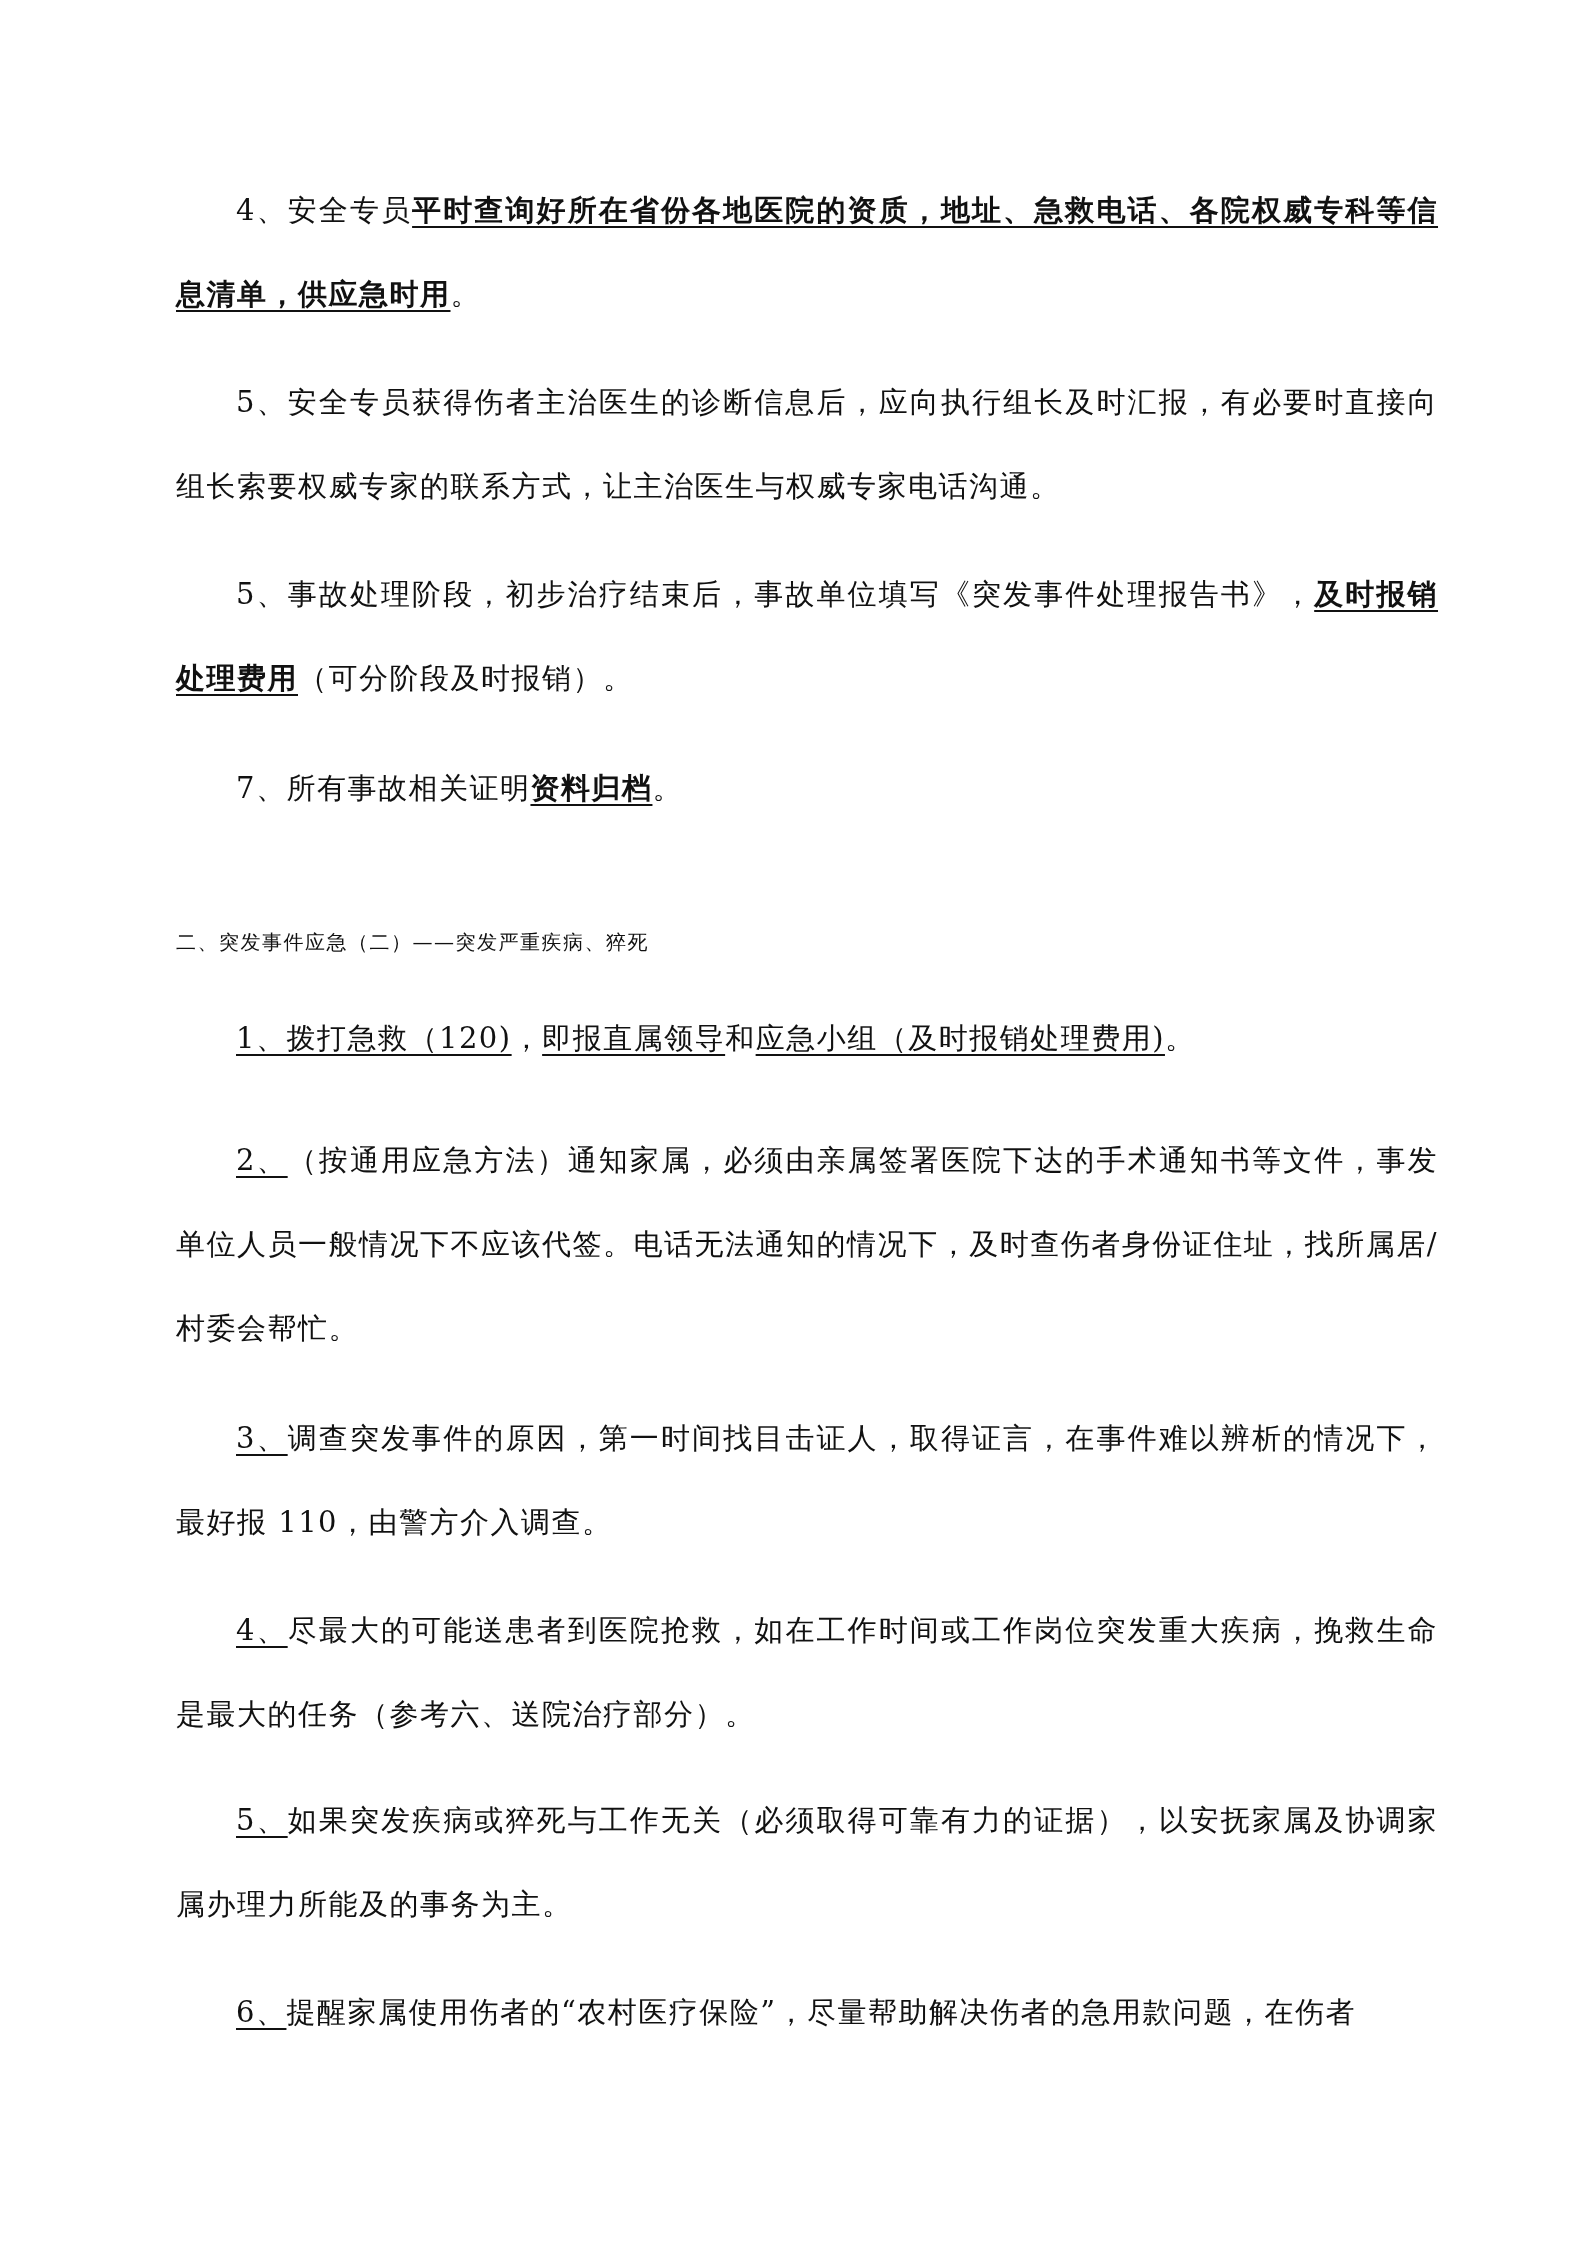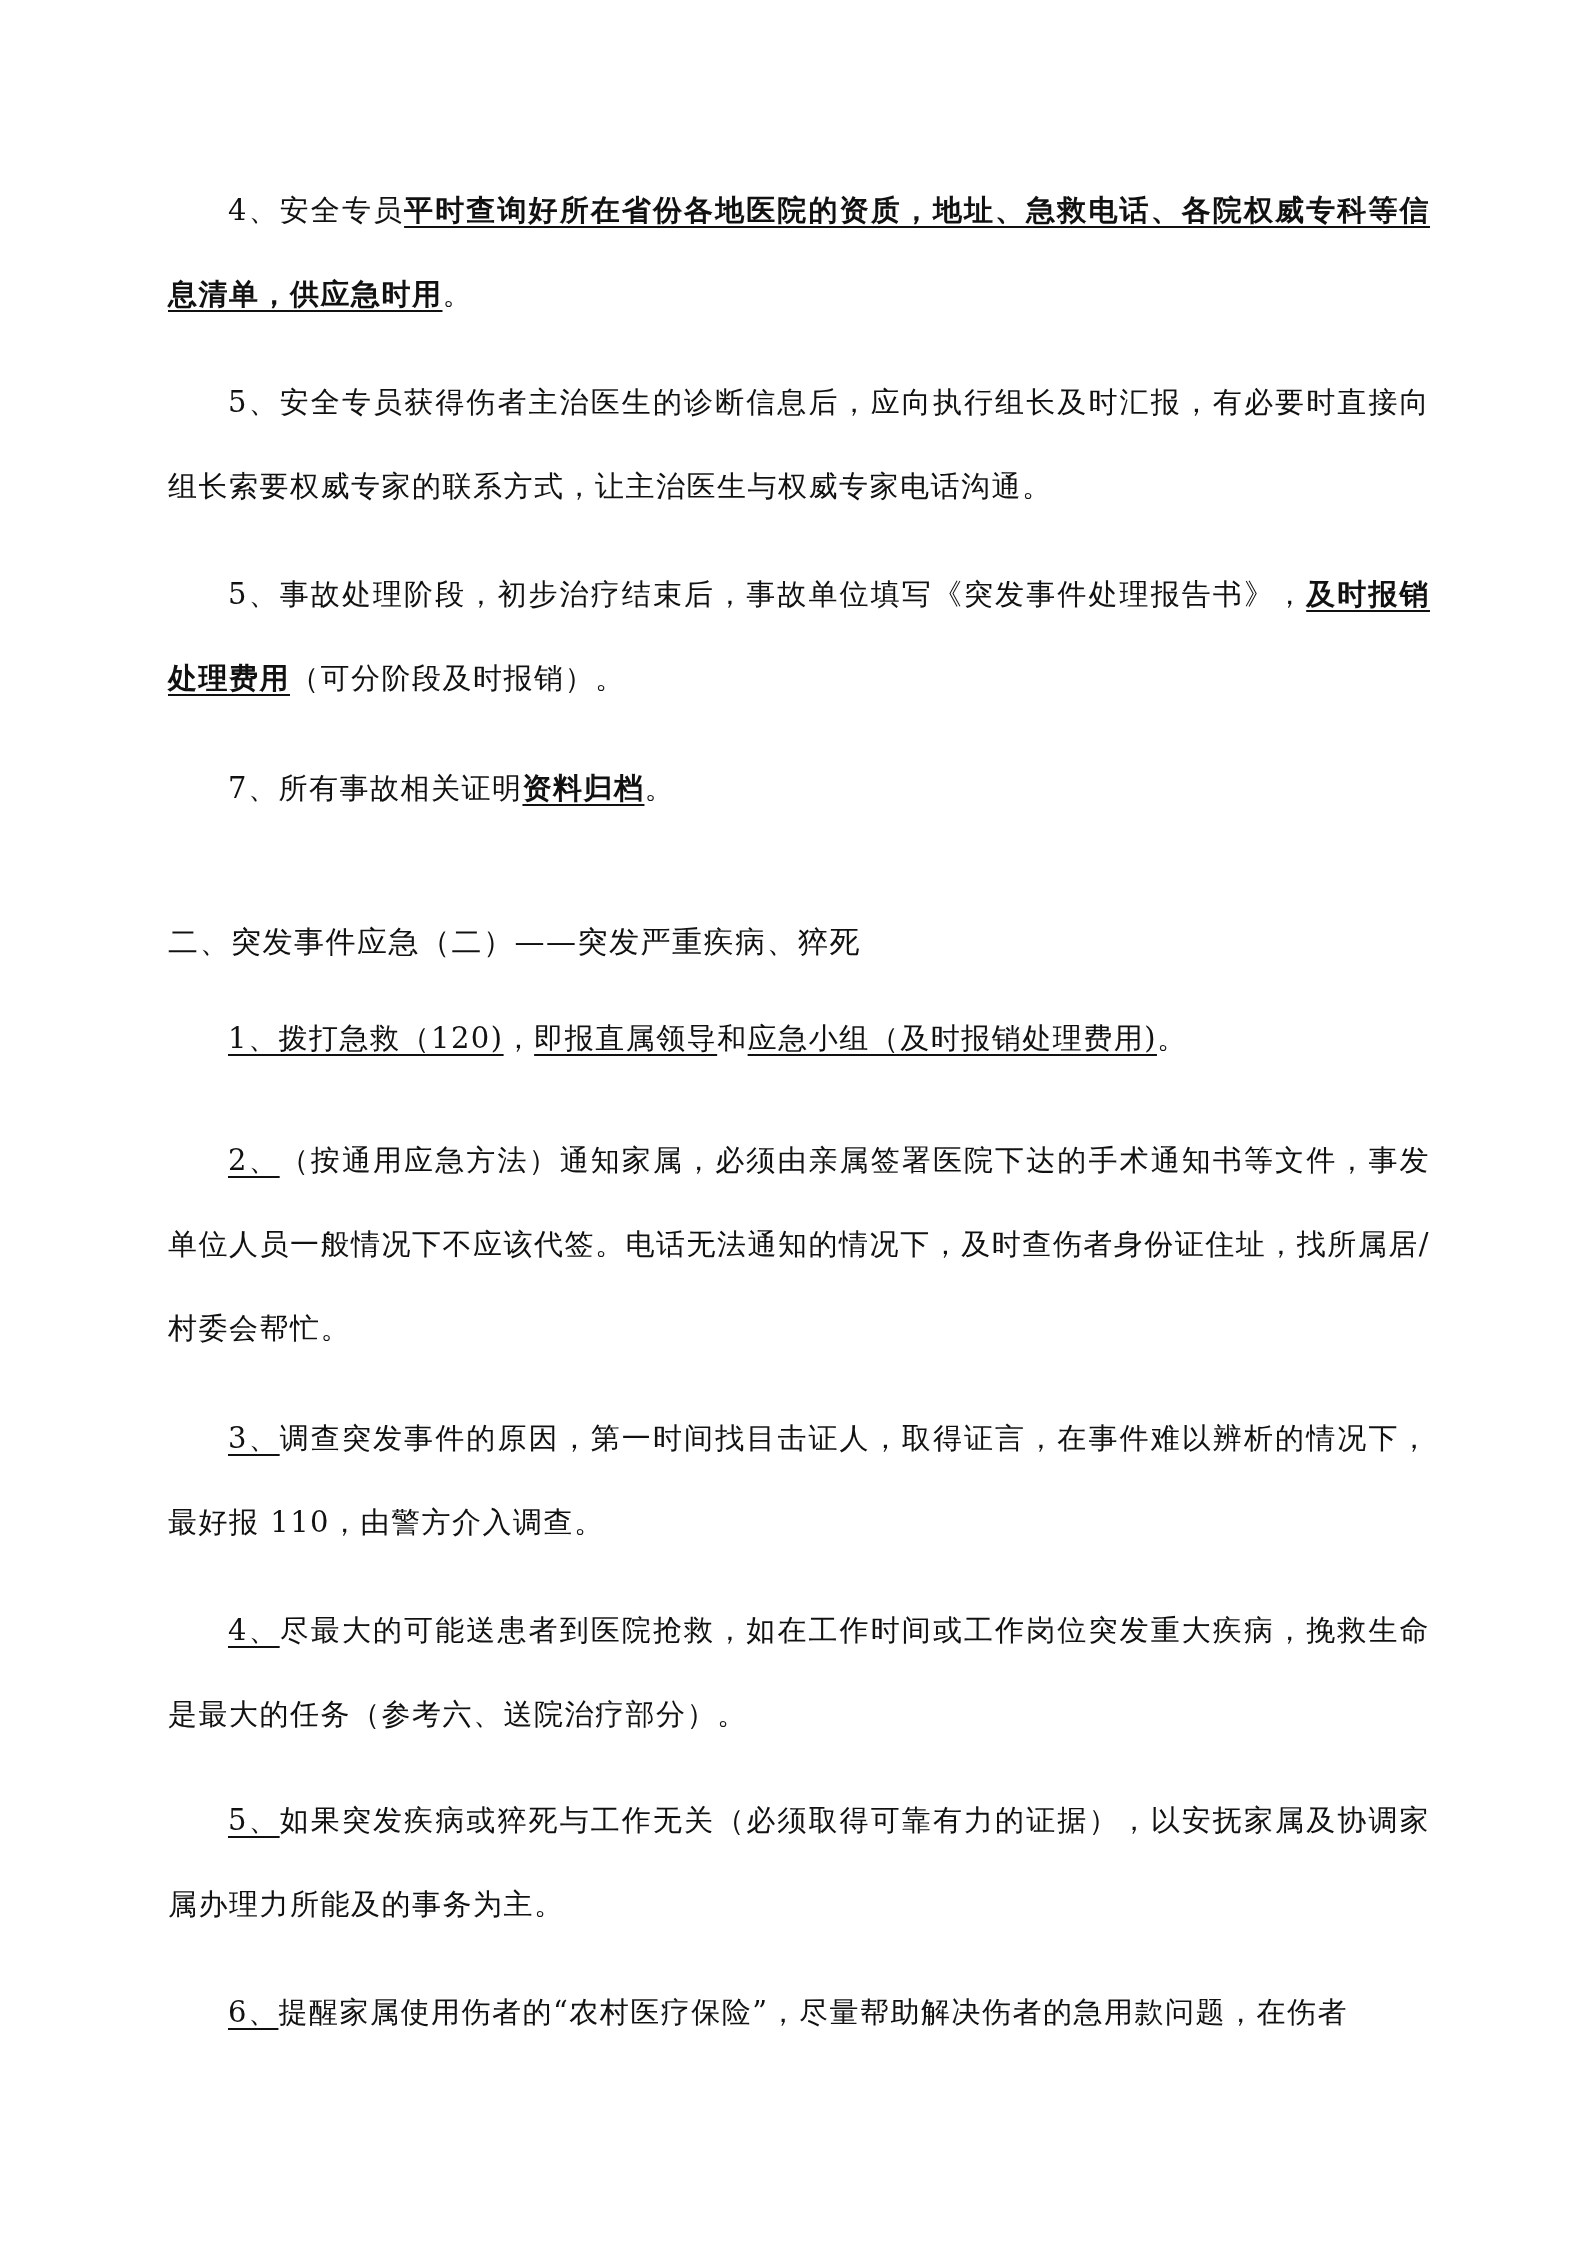--- a/index.html
+++ b/index.html
@@ -8,7 +8,7 @@
     font-family: "DejaVu Serif", "Liberation Serif", serif;
     color: #111111;
   }
-  .page { position: absolute; left: 0; top: 0; width: 1411px; height: 2245px; }
+  .page { position: absolute; left: 8px; top: 0; width: 1411px; height: 2245px; }
   .para {
     position: absolute; left: 168px; width: 1262px;
     font-size: 29px; line-height: 84px; letter-spacing: 1.5px;

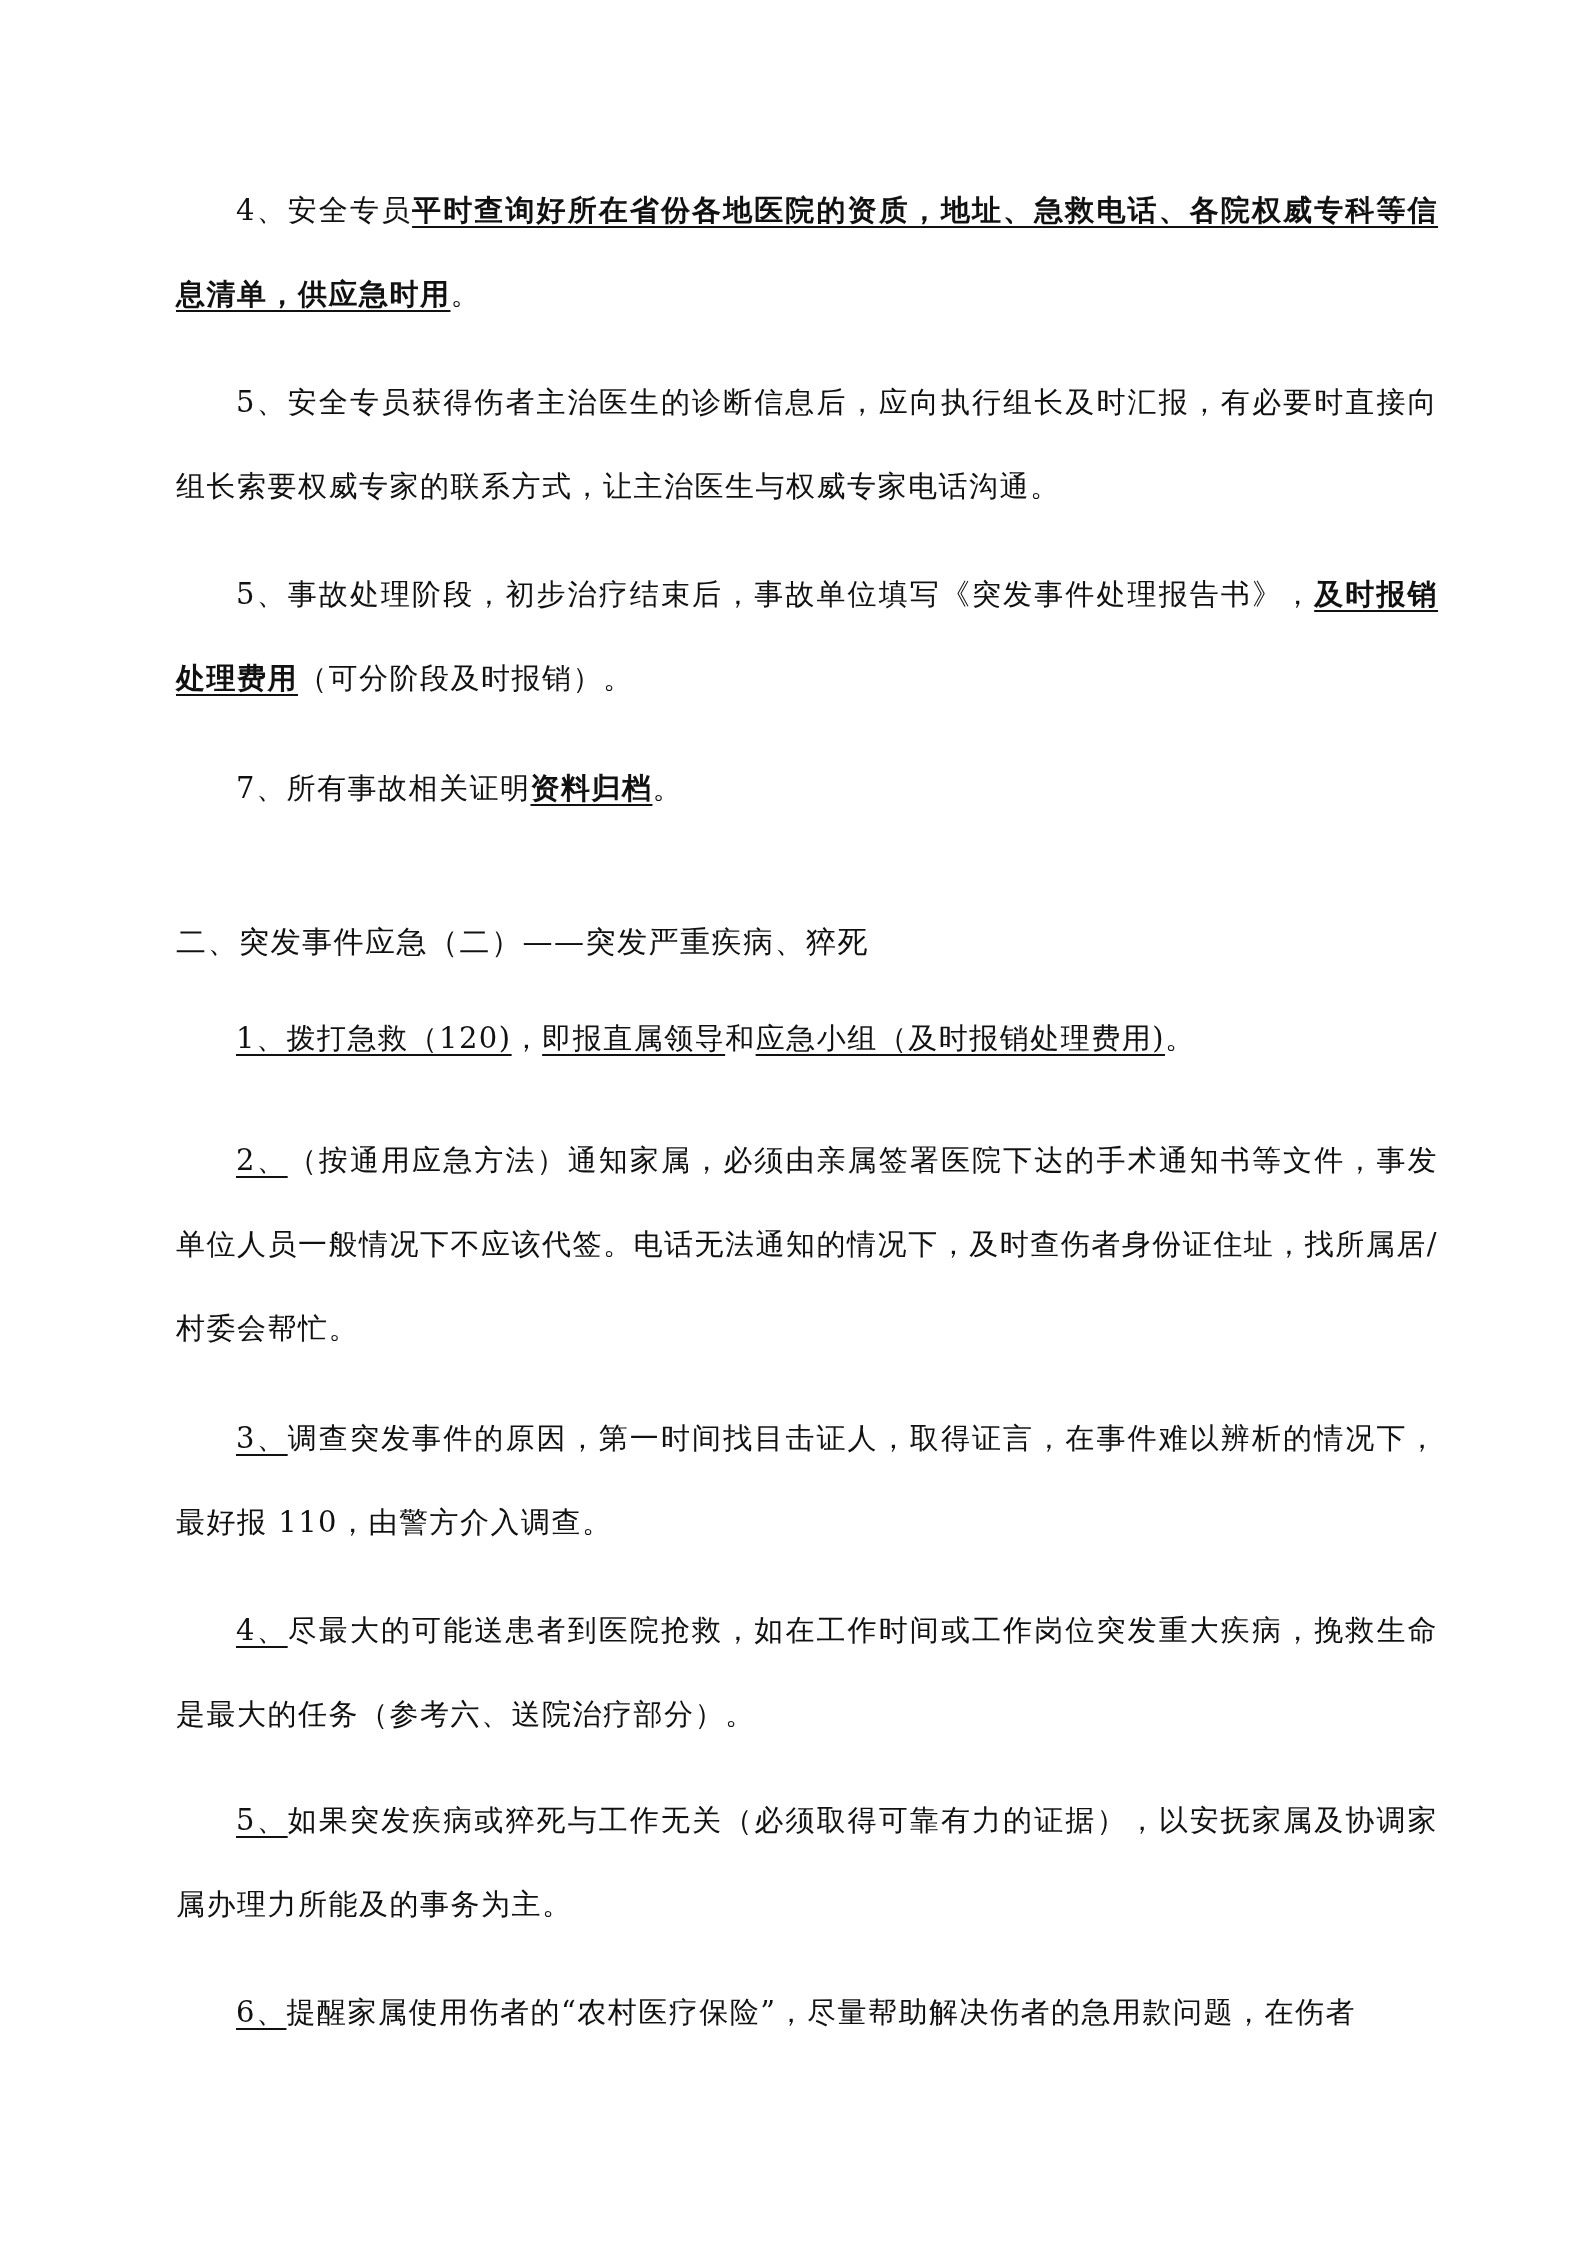--- a/index.html
+++ b/index.html
@@ -17,7 +17,7 @@
   .para.indent { text-indent: 60px; }
   .u { text-decoration: underline; text-underline-offset: 6px; text-decoration-thickness: 2px; }
   .b { font-weight: bold; }
-  .heading { position: absolute; left: 168px; font-size: 30px; line-height: 60px; letter-spacing: 1.5px; text-align: center; }
+  .heading { position: absolute; left: 168px; font-size: 20px; line-height: 60px; letter-spacing: 1.5px; text-align: center; }
 </style>
 </head>
 <body>

